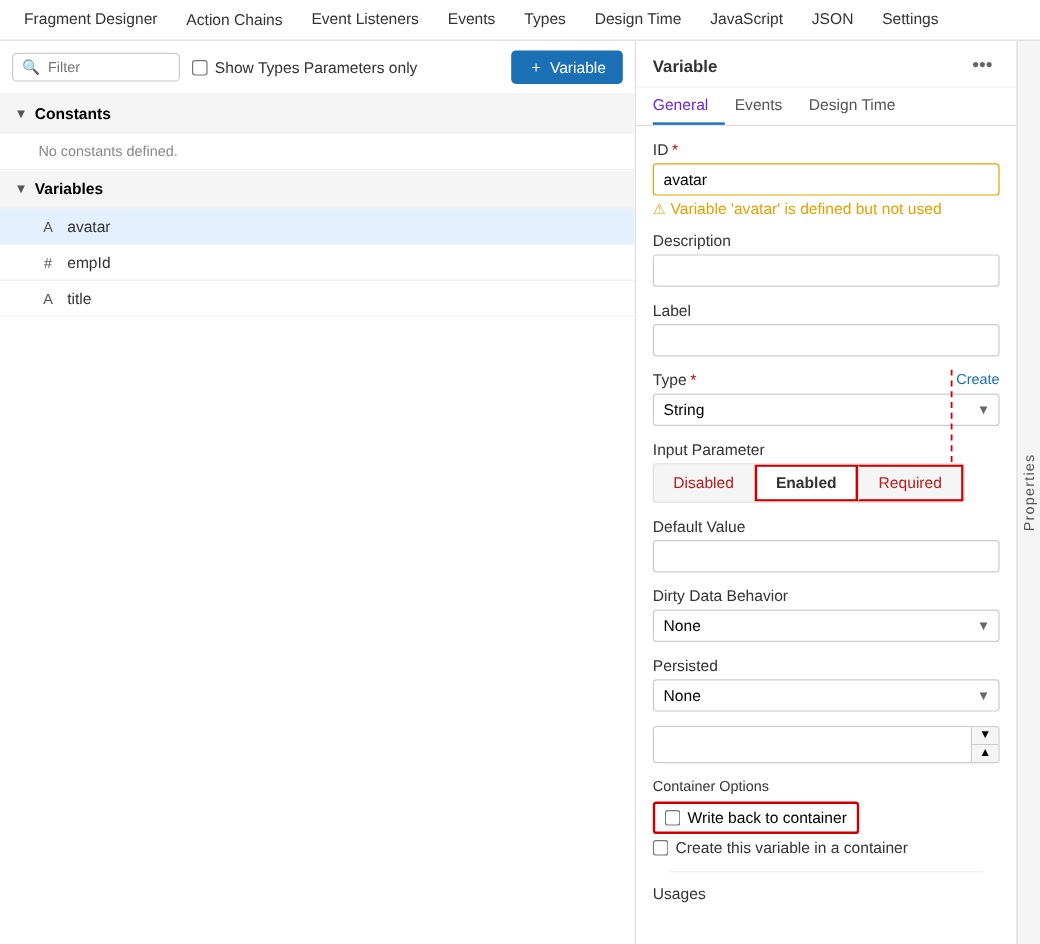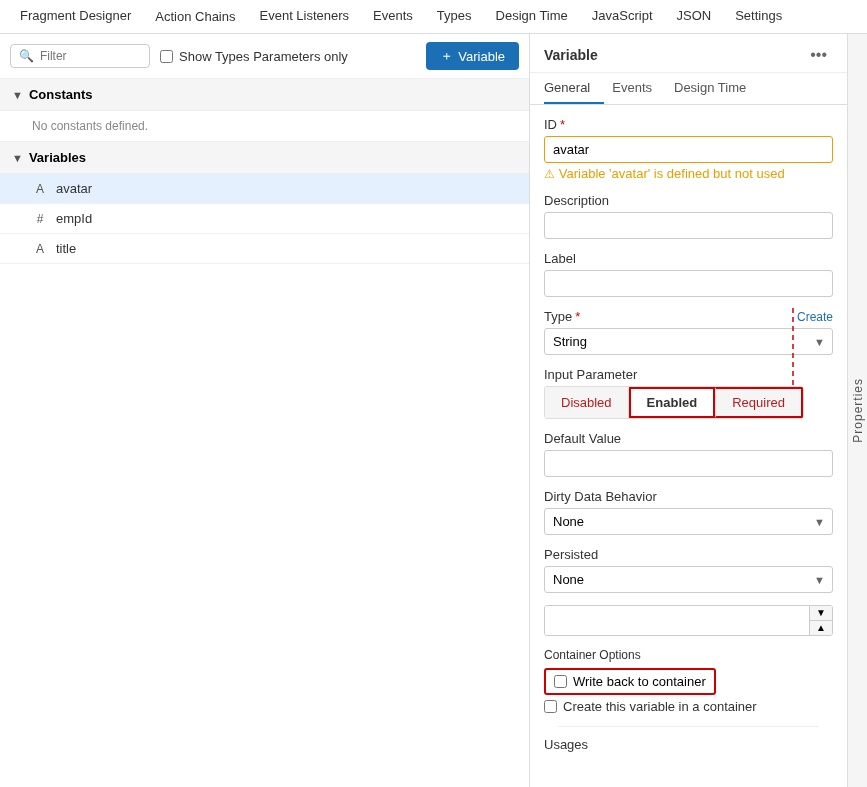--- a/index.html
+++ b/index.html
@@ -51,7 +51,7 @@
 
     .panel-tabs { display: flex; gap: 0; padding: 0 14px; border-bottom: 1px solid #ddd; }
     .panel-tab { padding: 7px 14px 7px 0; cursor: pointer; font-size: 13px; color: #555; border-bottom: 2px solid transparent; margin-right: 8px; }
-    .panel-tab.active { color: #404040; border-bottom: 2px solid #1a6fb5; }
+    .panel-tab.active { color: #6d28d9; border-bottom: 2px solid #1a6fb5; }
 
     .form-section { padding: 12px 14px; }
     .form-group { margin-bottom: 12px; }

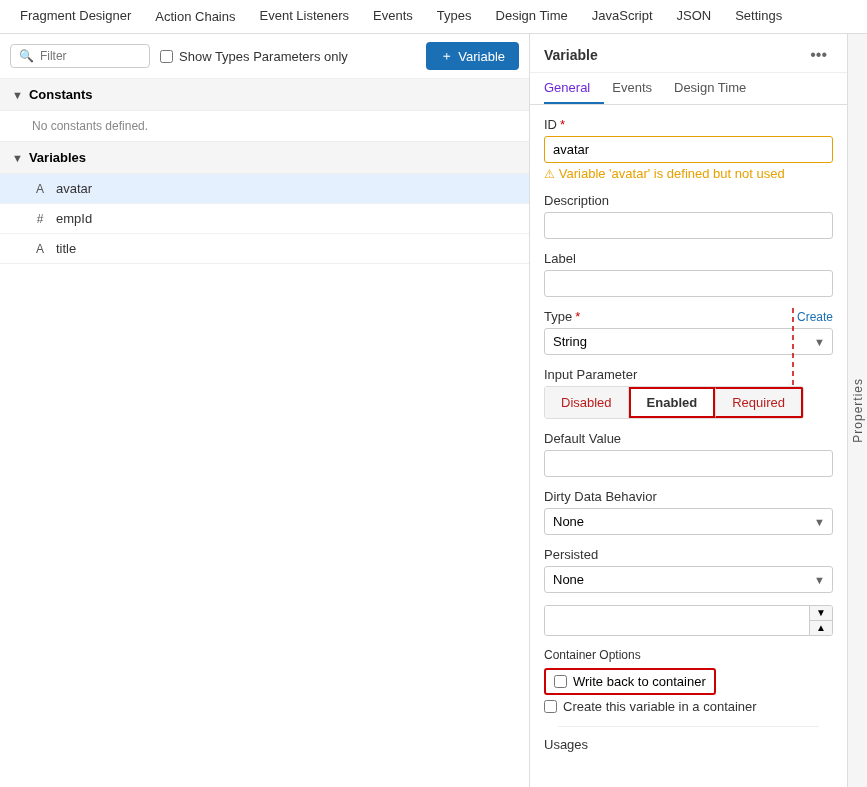--- a/index.html
+++ b/index.html
@@ -55,7 +55,7 @@
 
     .form-section { padding: 12px 14px; }
     .form-group { margin-bottom: 12px; }
-    .form-label { font-size: 12px; color: #333; margin-bottom: 4px; display: flex; align-items: flex-end; gap: 3px; }
+    .form-label { font-size: 12px; color: #333; margin-bottom: 4px; display: flex; align-items: flex-start; gap: 3px; }
     .form-label .required { color: #cc0000; }
     .form-label .create-link { margin-left: auto; color: #1a6fb5; cursor: pointer; font-size: 12px; }
     .form-input { width: 100%; border: 1px solid #e8a000; border-radius: 3px; padding: 5px 8px; font-size: 13px; outline: none; }

